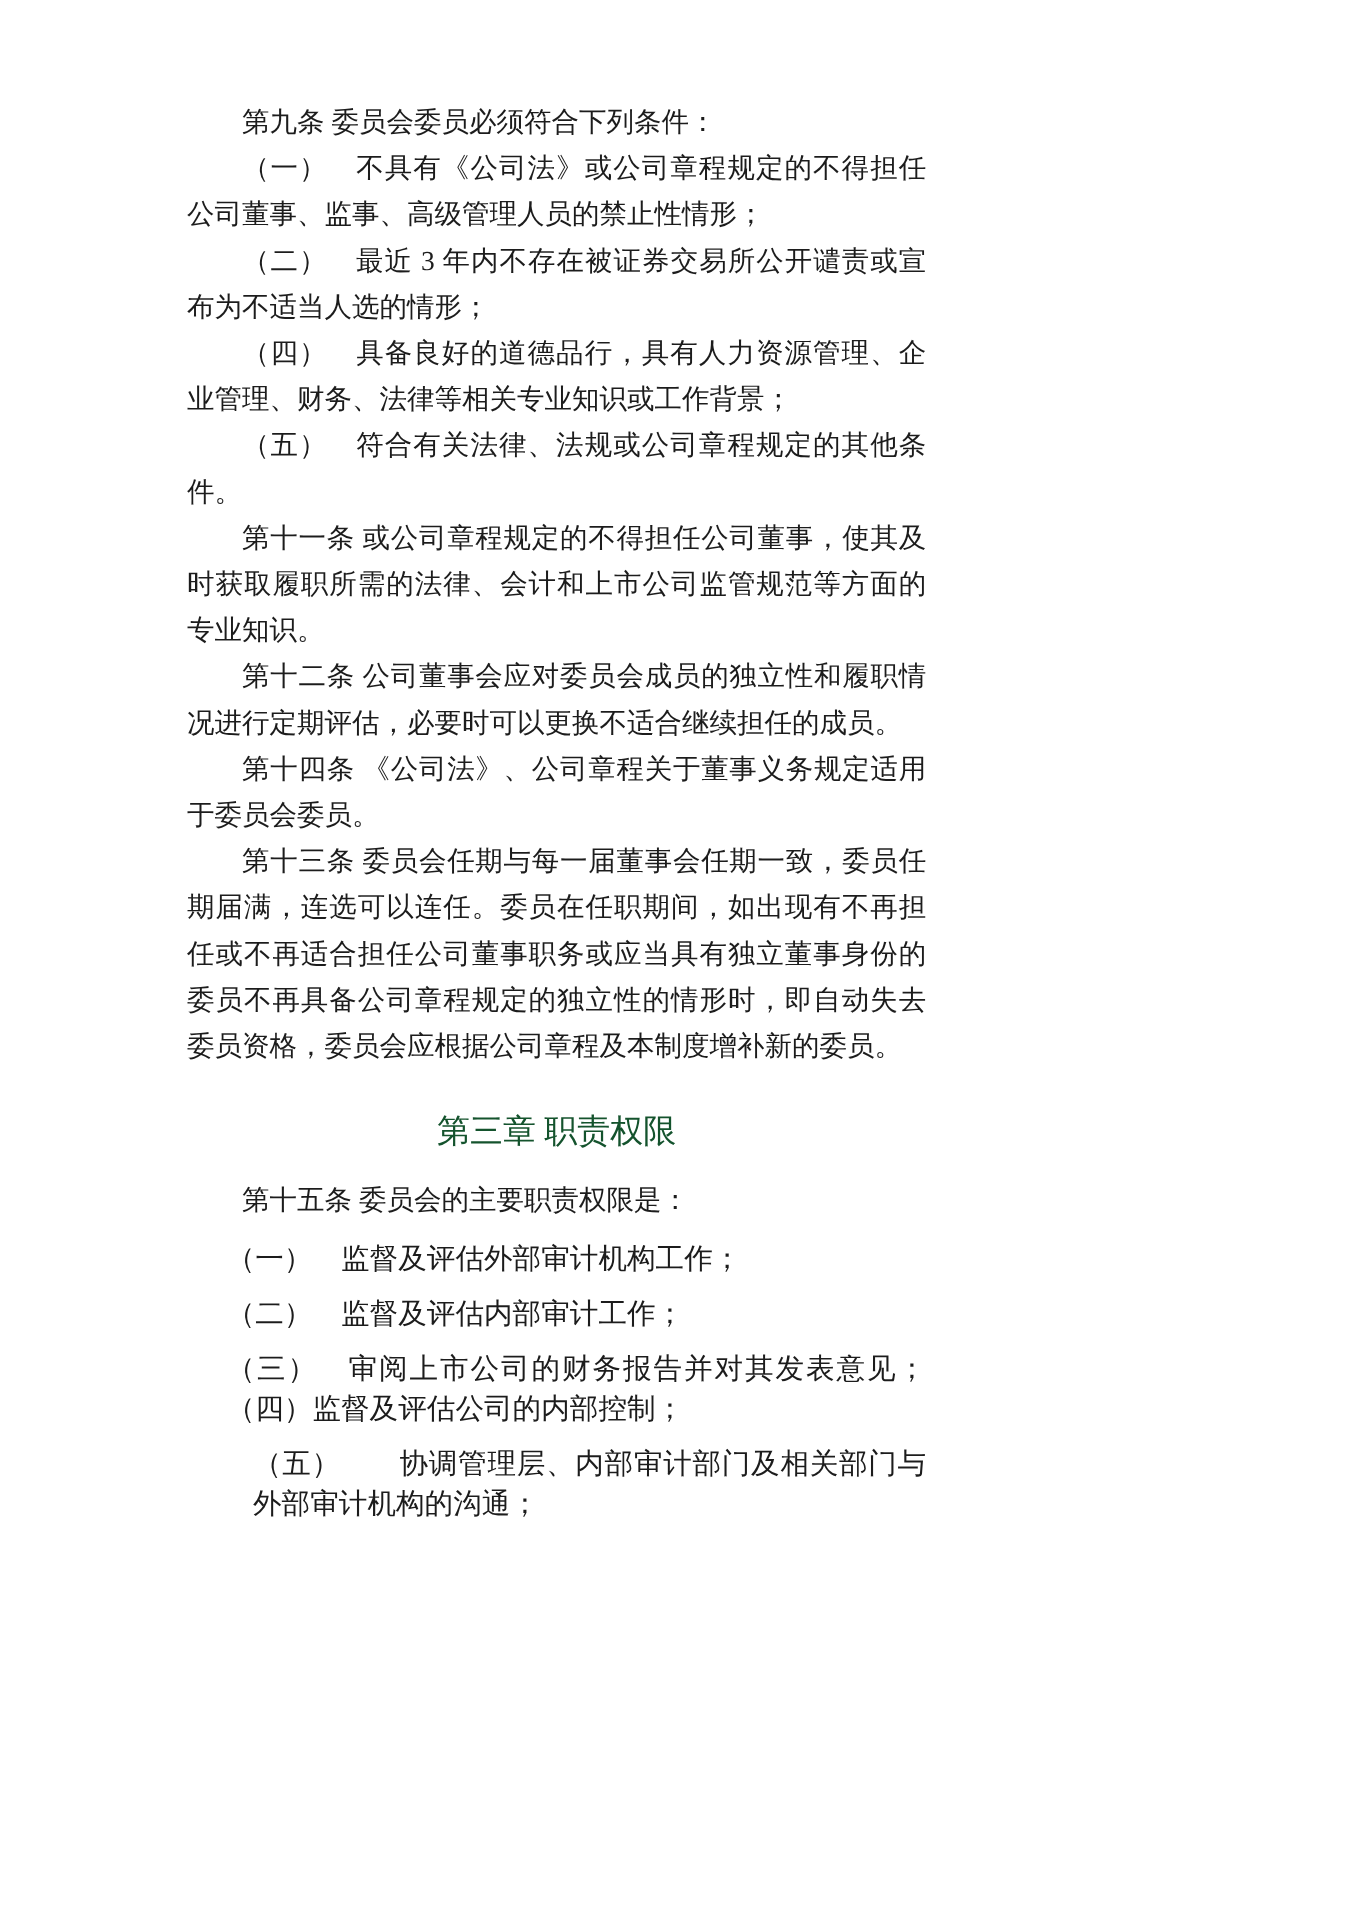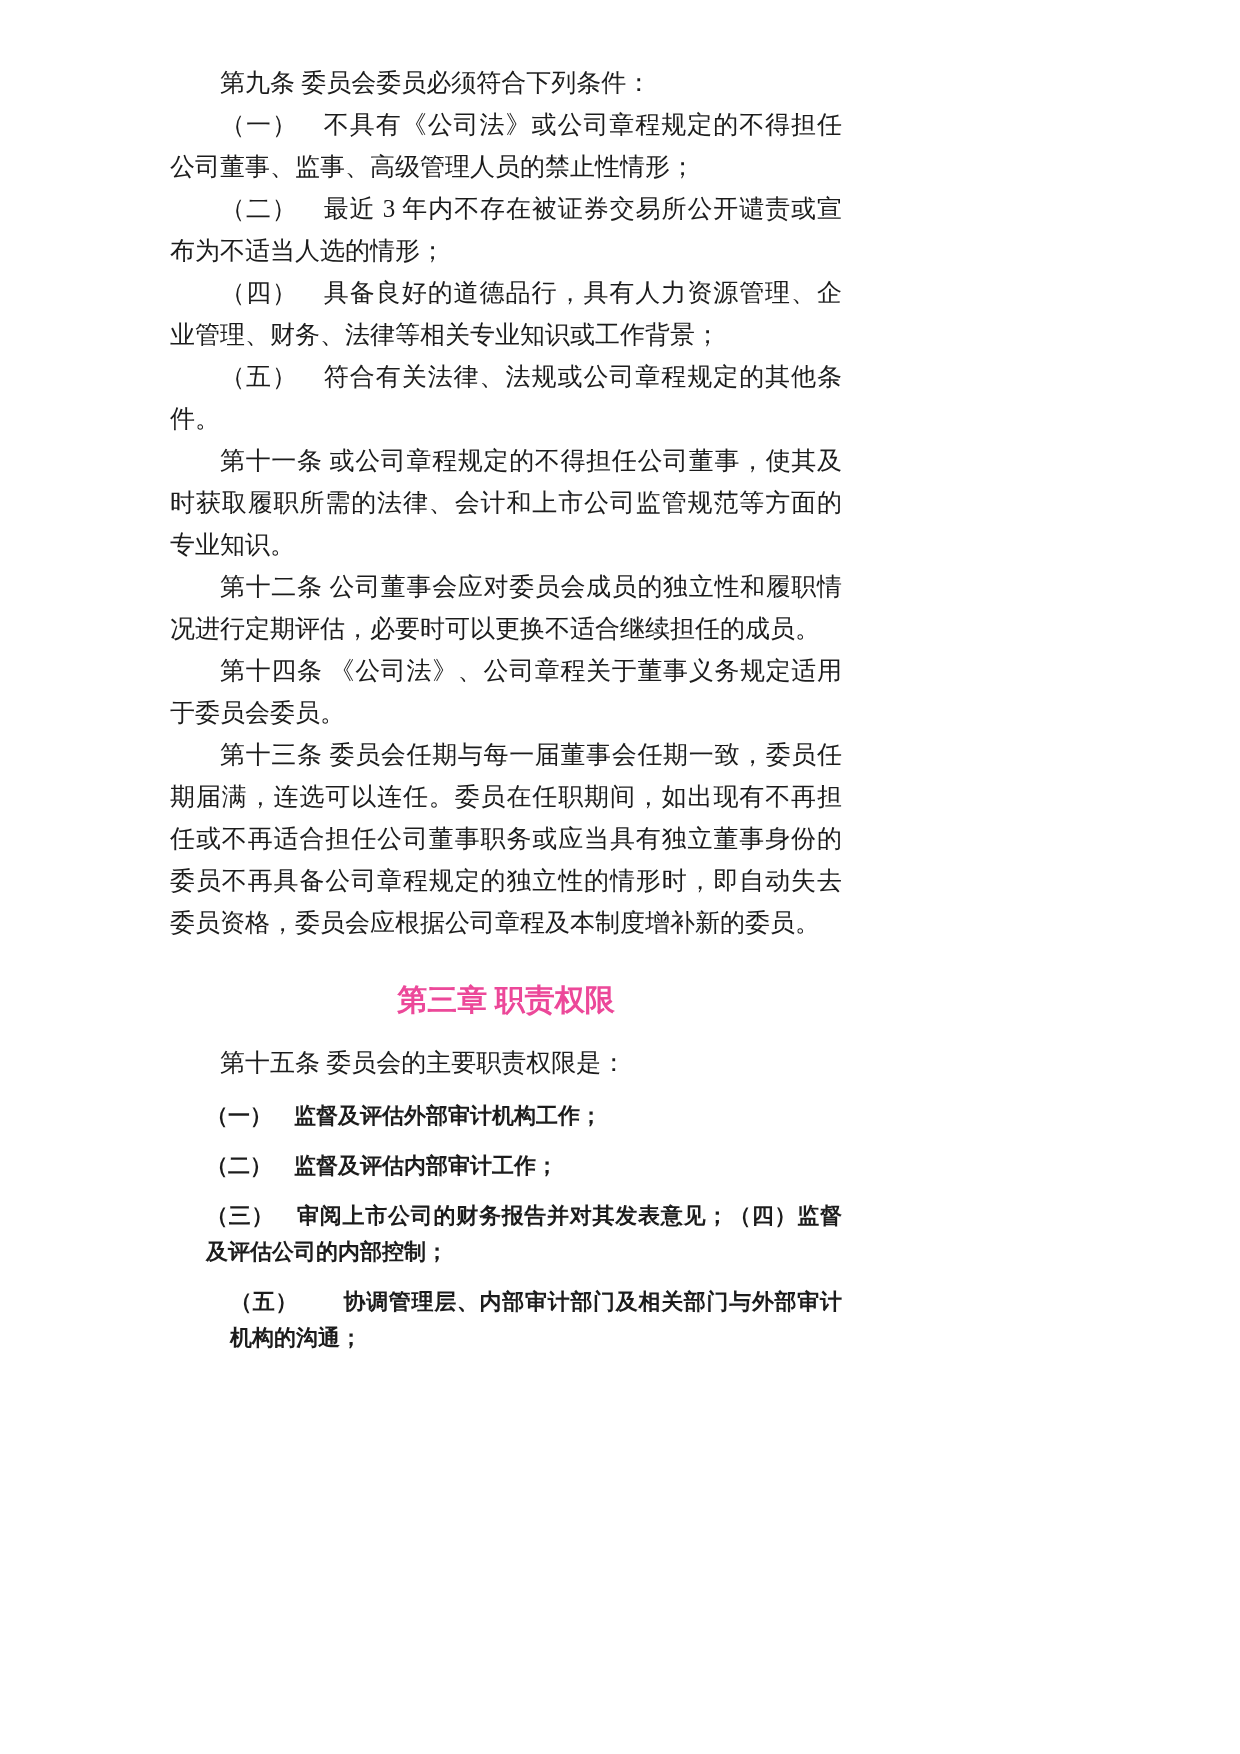--- a/index.html
+++ b/index.html
@@ -15,7 +15,7 @@
     .page {
       width: 1012px;
       min-height: 1754px;
-      padding: 62px 170px 60px 170px;
+      padding: 91px 170px 60px 170px;
       background: #ffffff;
     }
     .para {

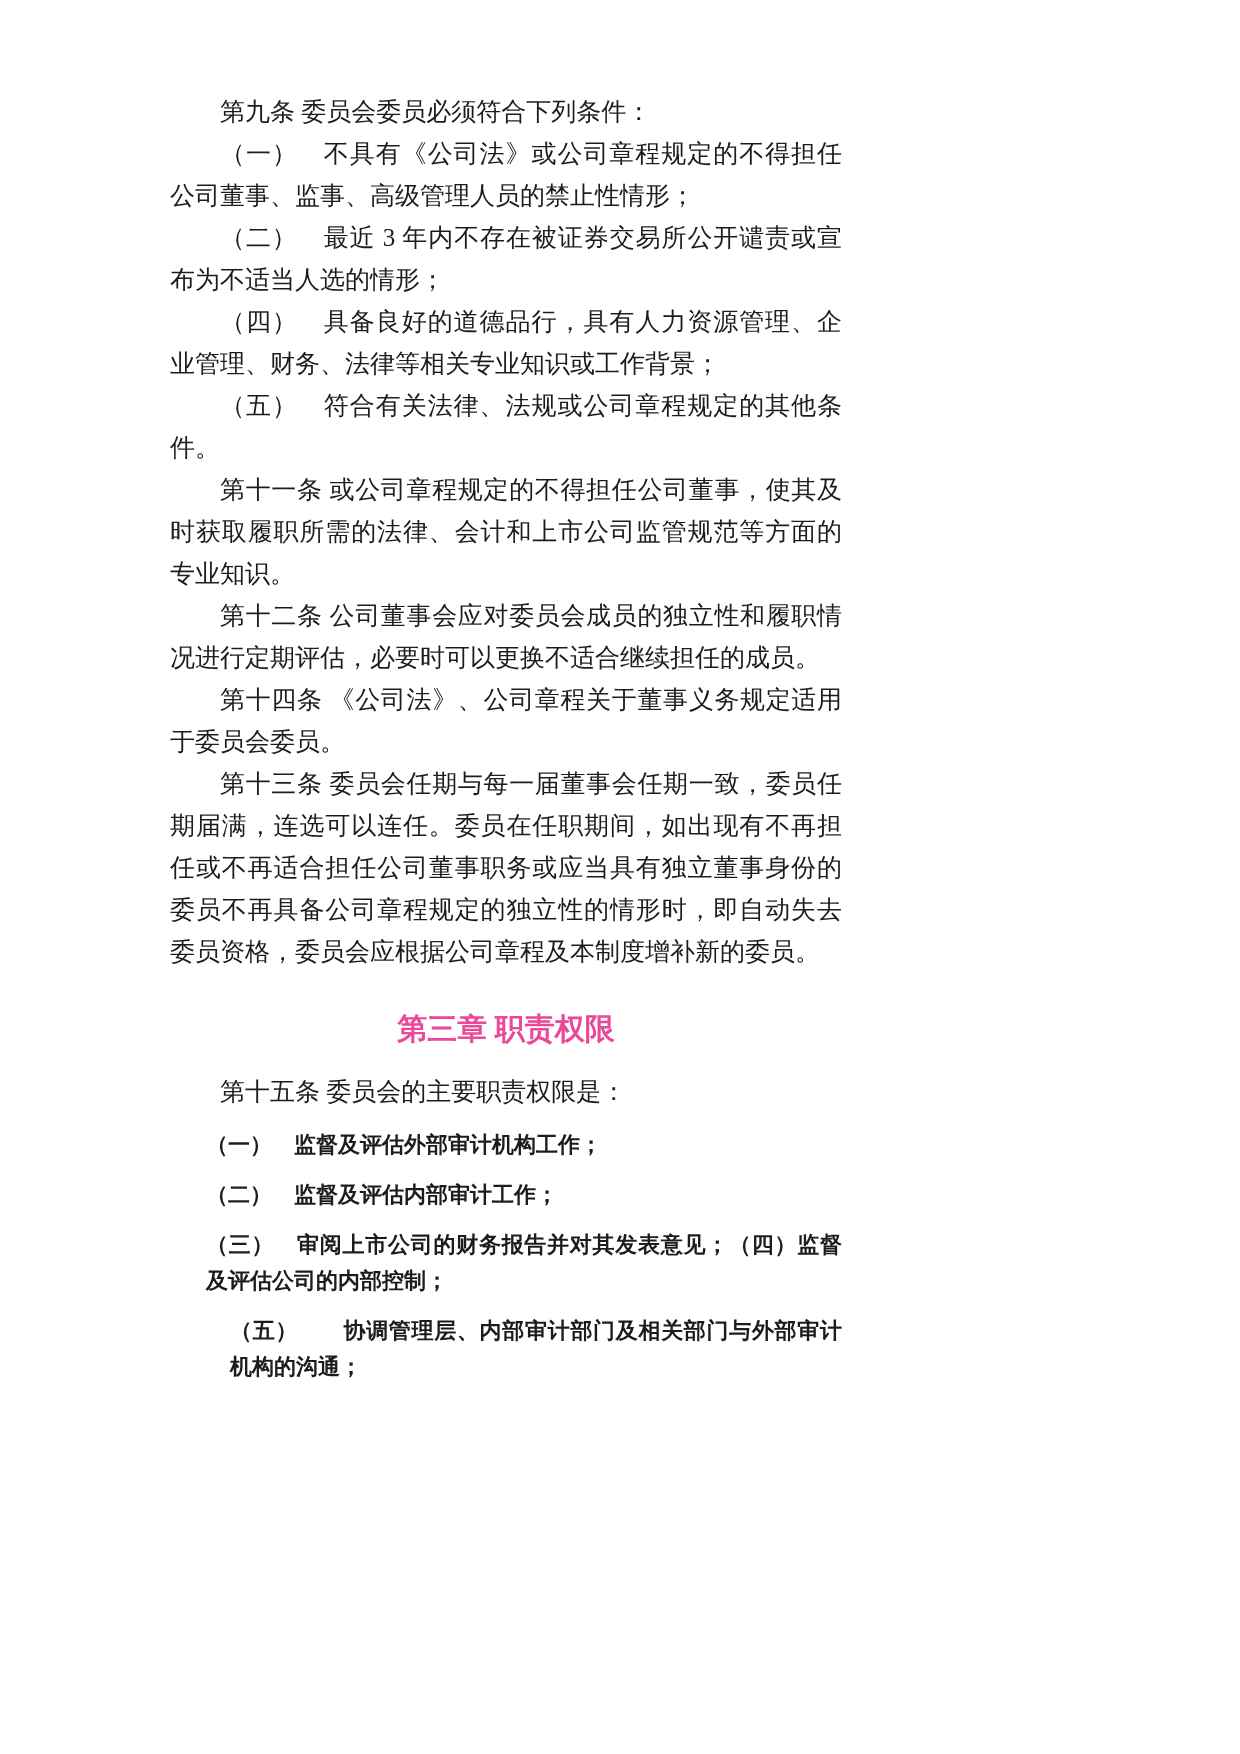--- a/index.html
+++ b/index.html
@@ -28,9 +28,9 @@
     }
     .chapter {
       font-size: 30px;
-      font-weight: 700;
+      font-weight: 400;
       text-align: center;
-      color: #ec4899;
+      color: #14532d;
       margin: 34px 0 20px 0;
       line-height: 44px;
     }

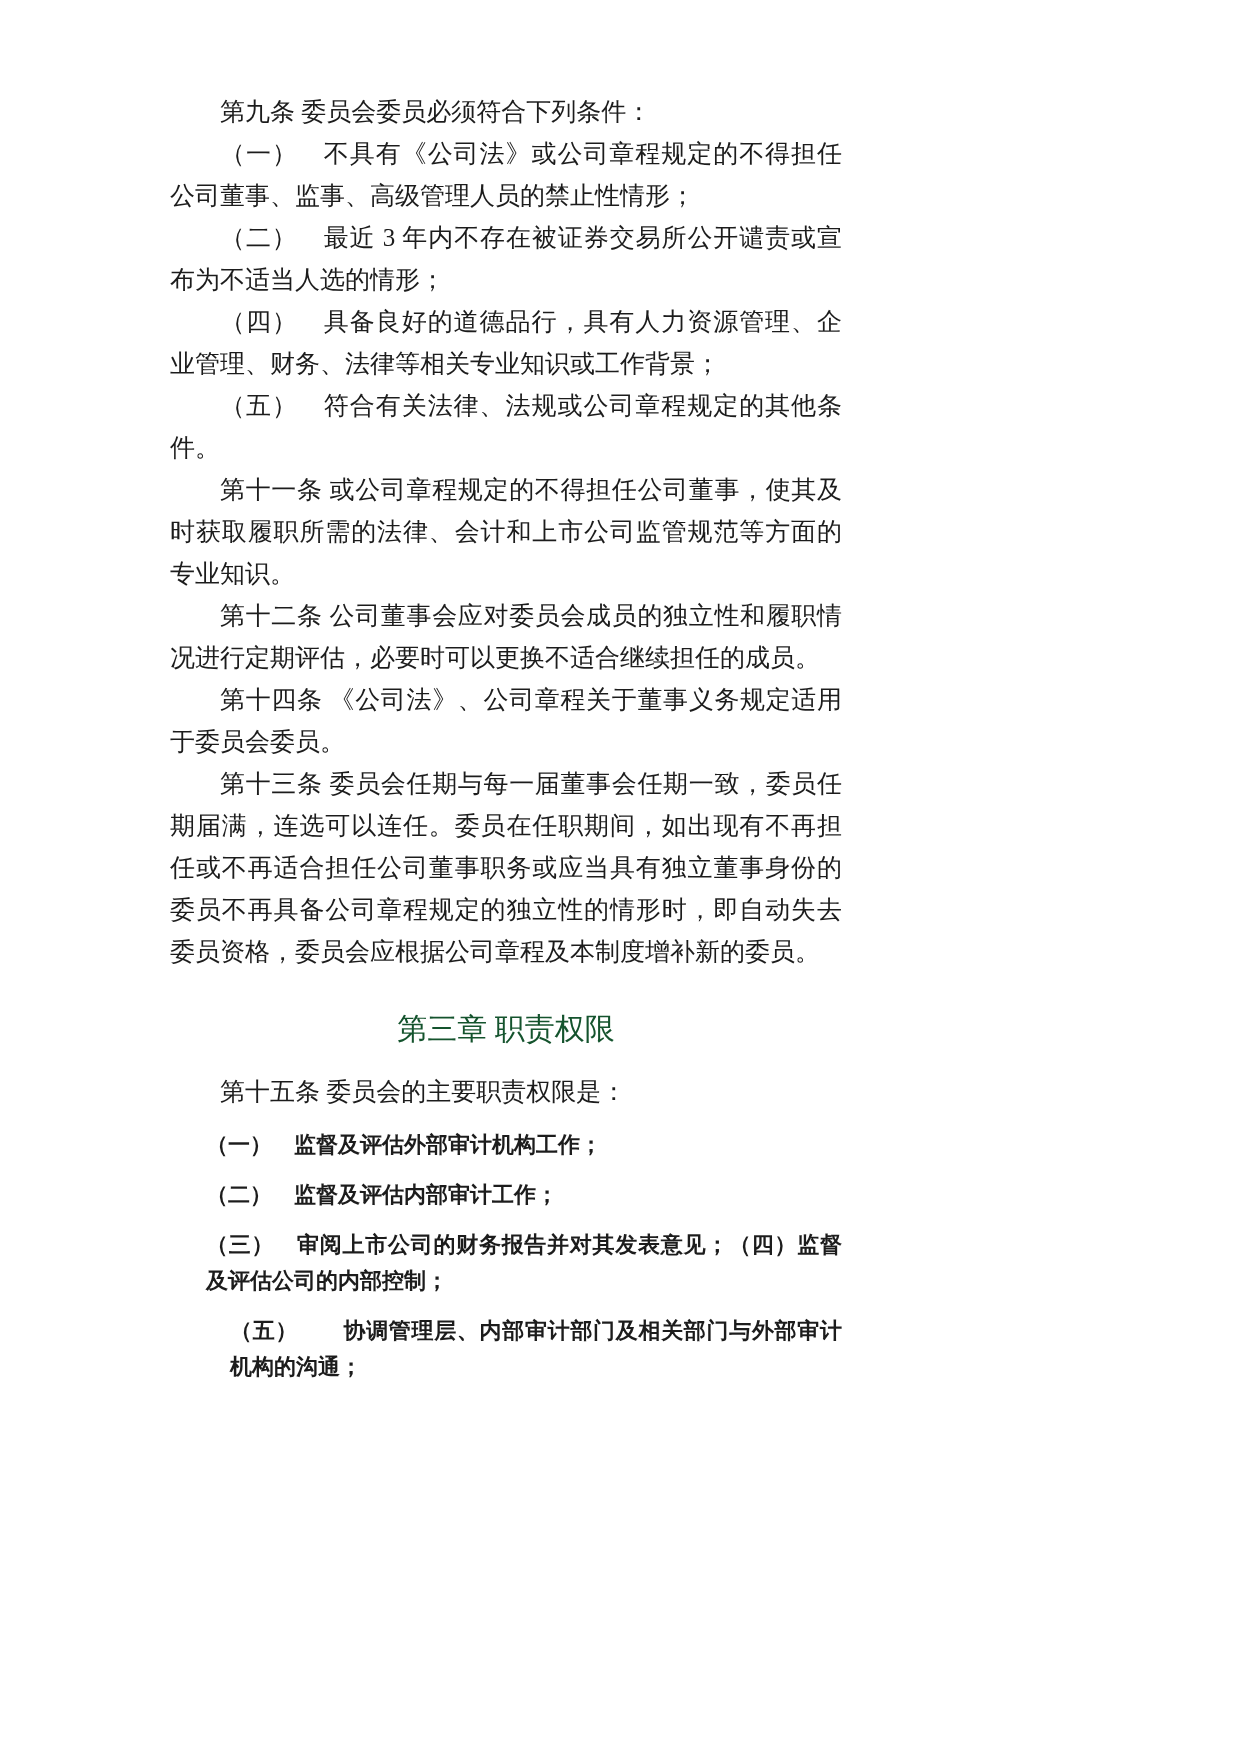--- a/index.html
+++ b/index.html
@@ -35,13 +35,12 @@
       line-height: 44px;
     }
     .duty {
-      font-size: 22px;
+      font-size: 26px;
       line-height: 36px;
       text-align: justify;
       text-justify: inter-ideograph;
       margin: 14px 0 14px 36px;
       color: #1c1c1c;
-      font-weight: bold;
     }
     .duty.wide-gap { margin-left: 60px; }
   </style>

